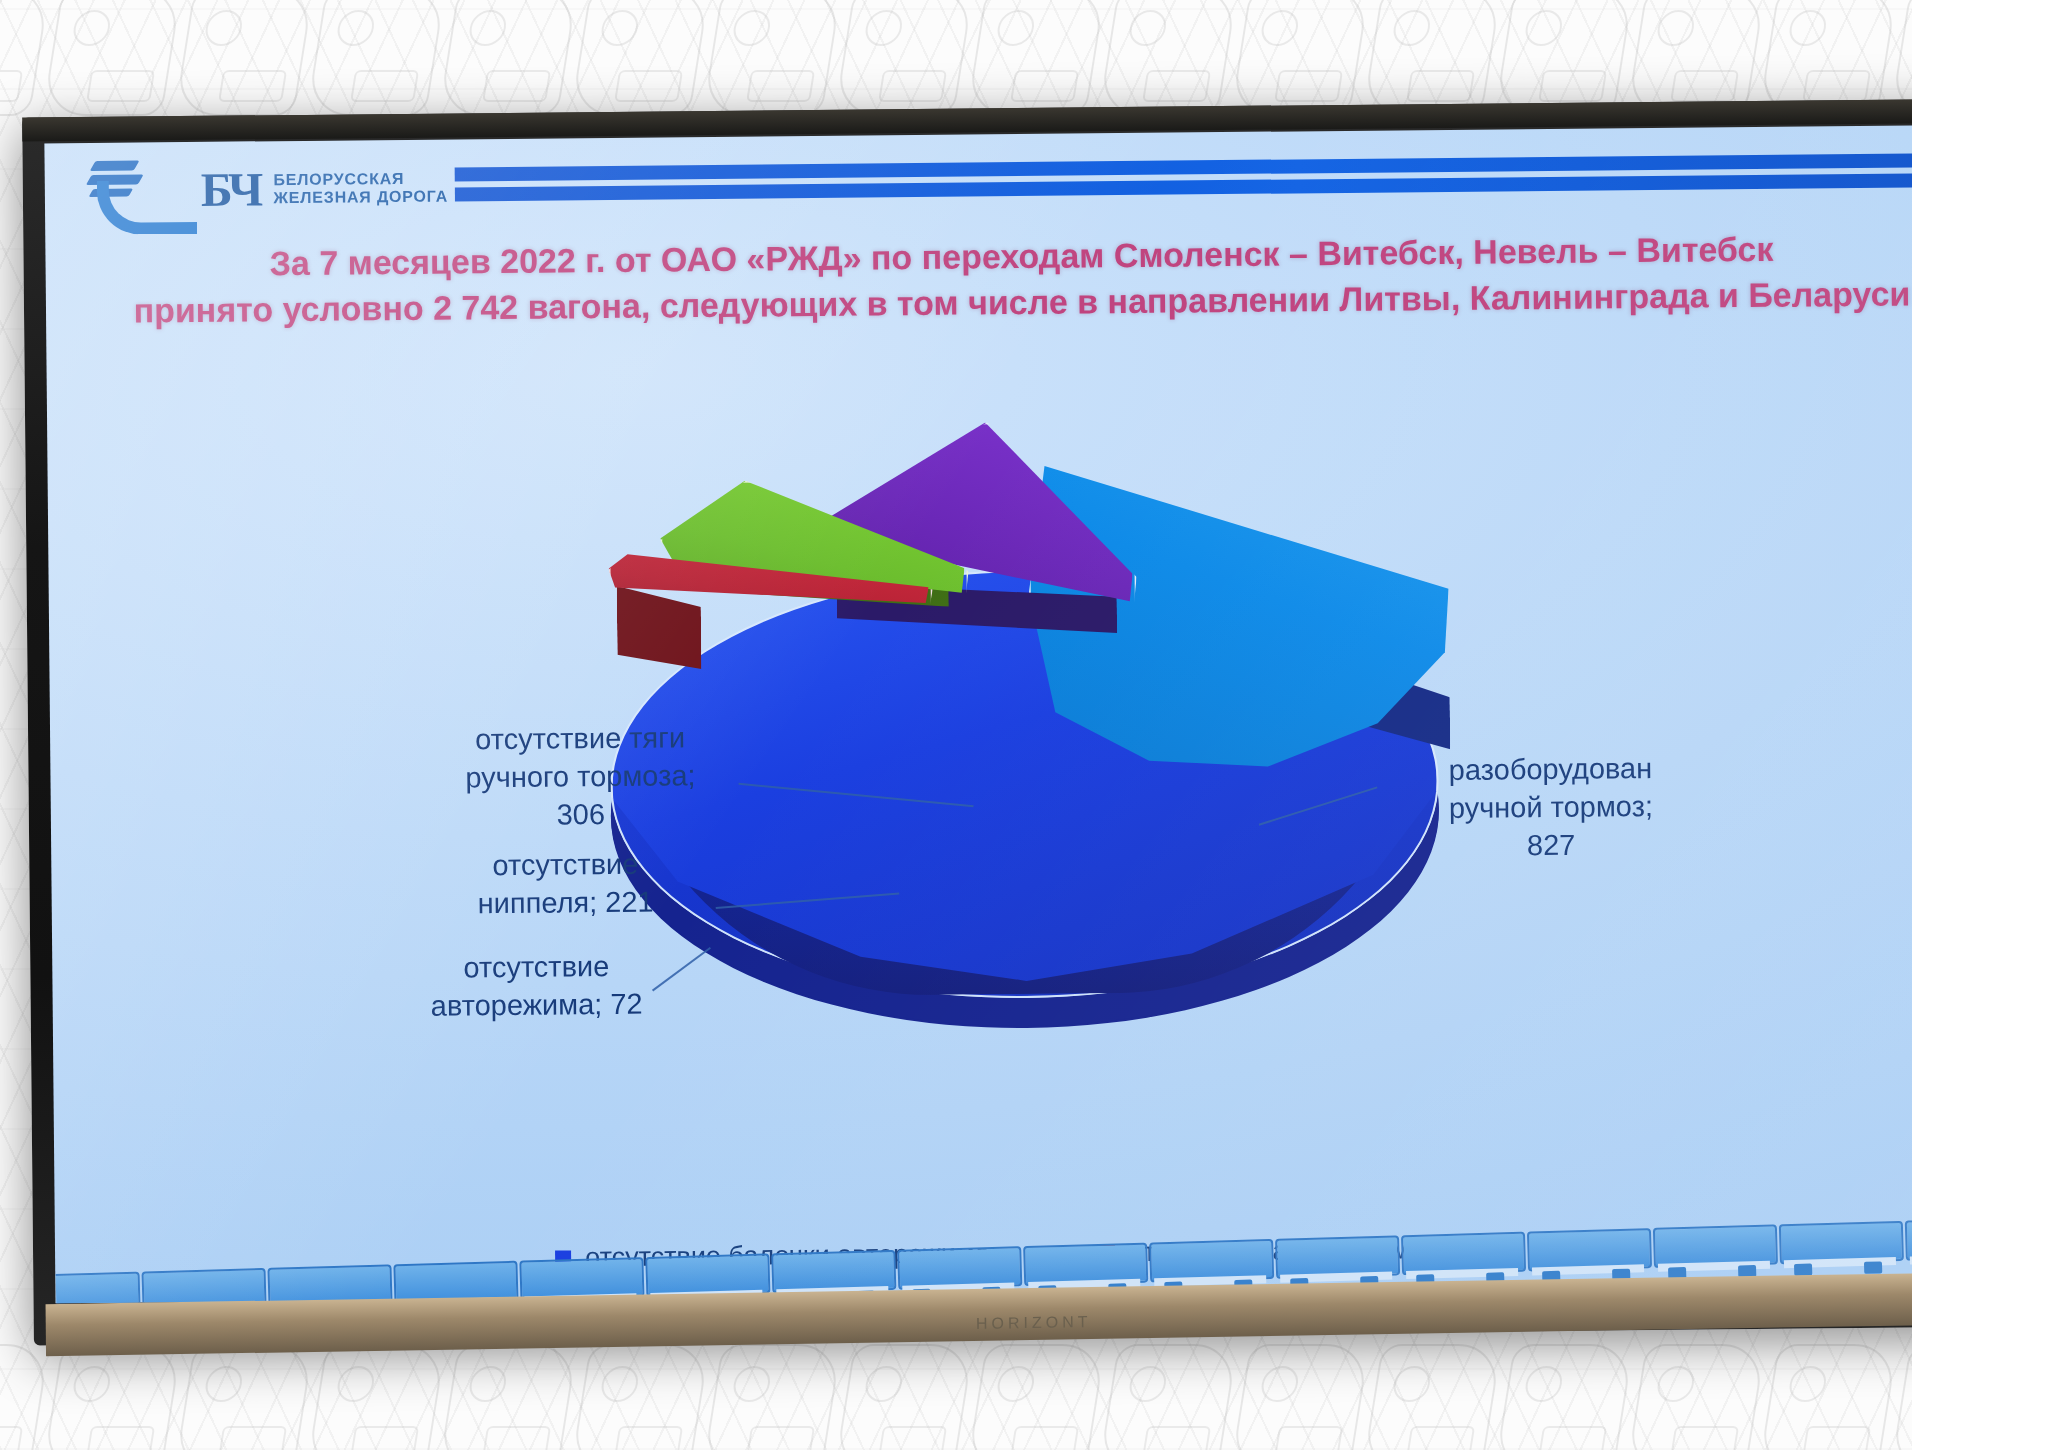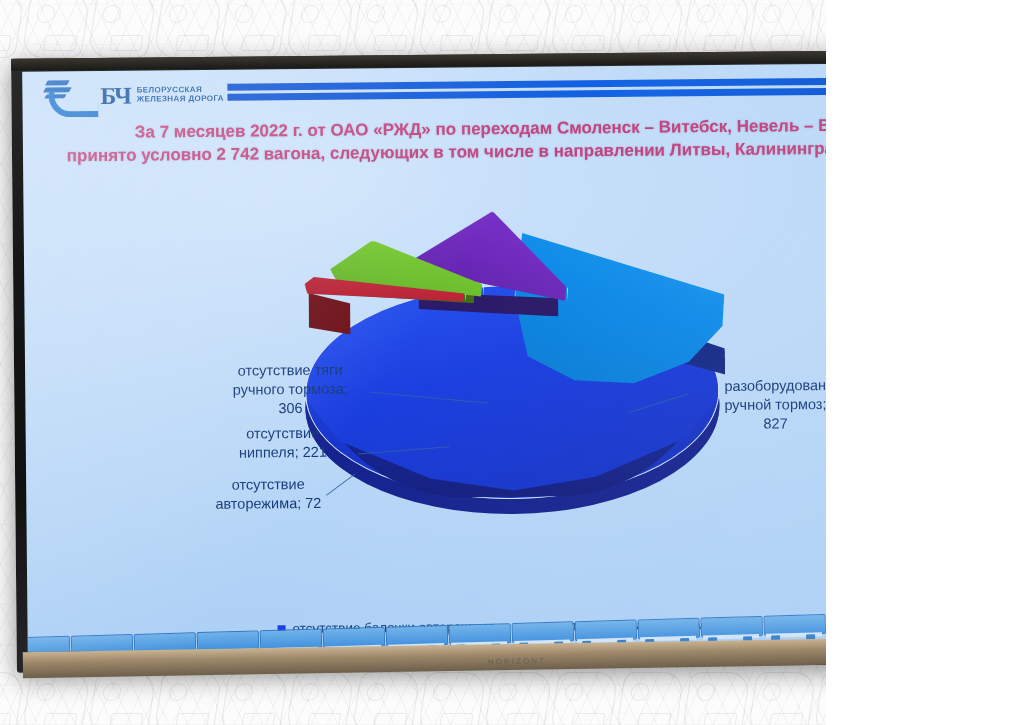--- a/index.html
+++ b/index.html
@@ -8,7 +8,7 @@
     font-family:"Liberation Sans","DejaVu Sans",sans-serif;
     background:#ffffff;
   }
-  #root{position:relative;width:826px;height:725px;overflow:hidden;background:#fdfdfd;}
+  #root{position:relative;width:956px;height:725px;overflow:hidden;background:#fdfdfd;}
 
   
   .wall{

